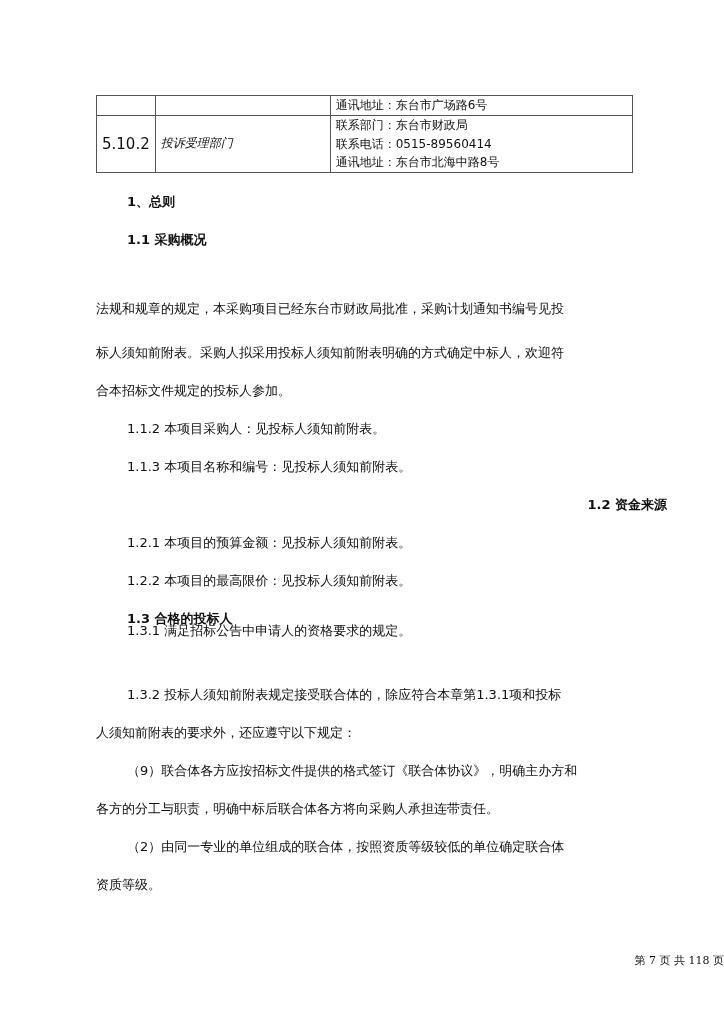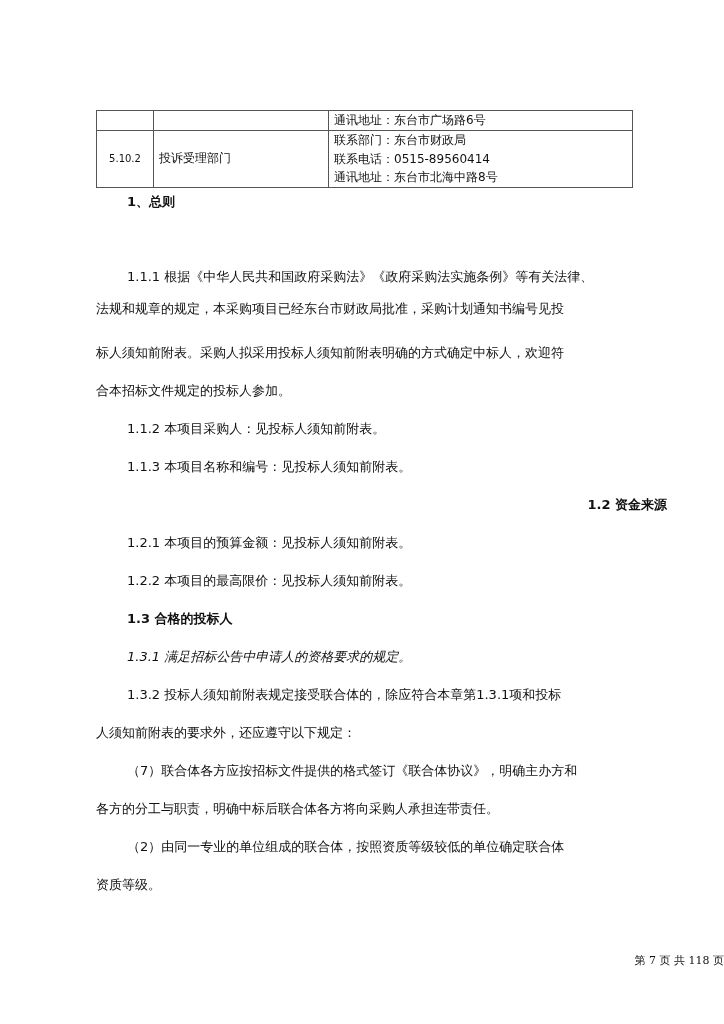--- a/index.html
+++ b/index.html
@@ -7,7 +7,7 @@
          font-family: "DejaVu Sans", "Liberation Sans", sans-serif; color: #111; }
   .page { position: absolute; left: 0; top: 0; width: 724px; height: 1024px; }
 
-  table.info { position: absolute; left: 96px; top: 110px; width: 537px;
+  table.info { position: absolute; left: 96px; top: 95px; width: 537px;
                border-collapse: collapse; font-size: 12px; }
   table.info td { border: 1px solid #555; padding: 0 5px; vertical-align: middle; }
   td.c1 { width: 46px; text-align: center; font-size: 10px; }

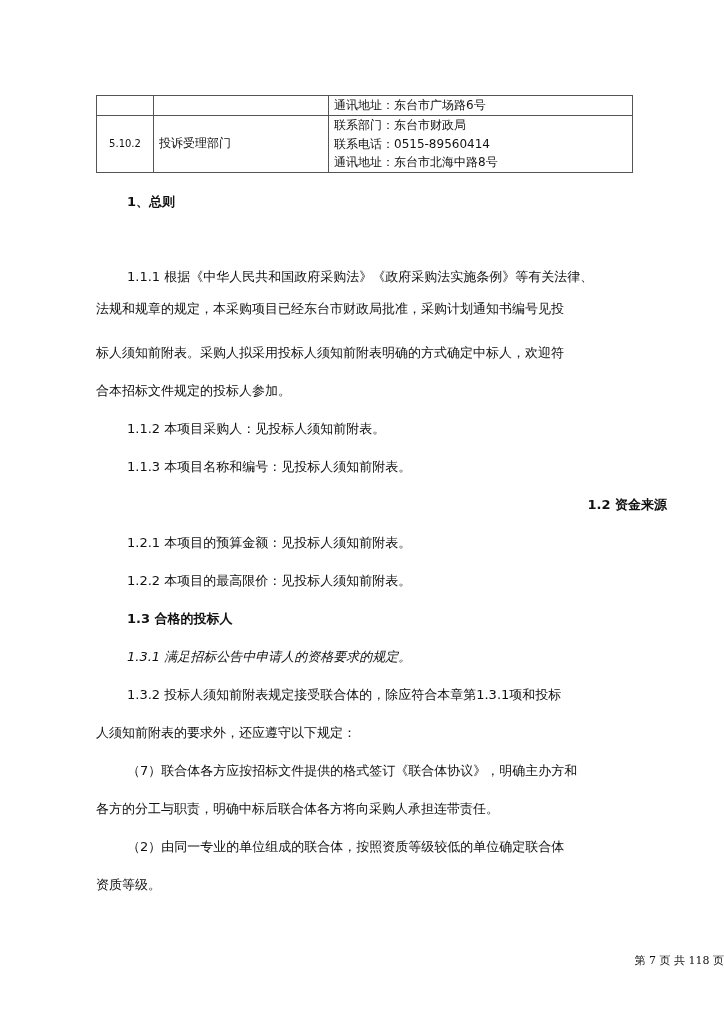--- a/index.html
+++ b/index.html
@@ -10,7 +10,7 @@
   table.info { position: absolute; left: 96px; top: 95px; width: 537px;
                border-collapse: collapse; font-size: 12px; }
   table.info td { border: 1px solid #555; padding: 0 5px; vertical-align: middle; }
-  td.c1 { width: 46px; text-align: center; font-size: 10px; }
+  td.c1 { width: 46px; text-align: center; font-size: 15px; }
   td.c2 { width: 164px; }
   td.c3 { line-height: 18.5px; }
   .row1 td { height: 19px; }

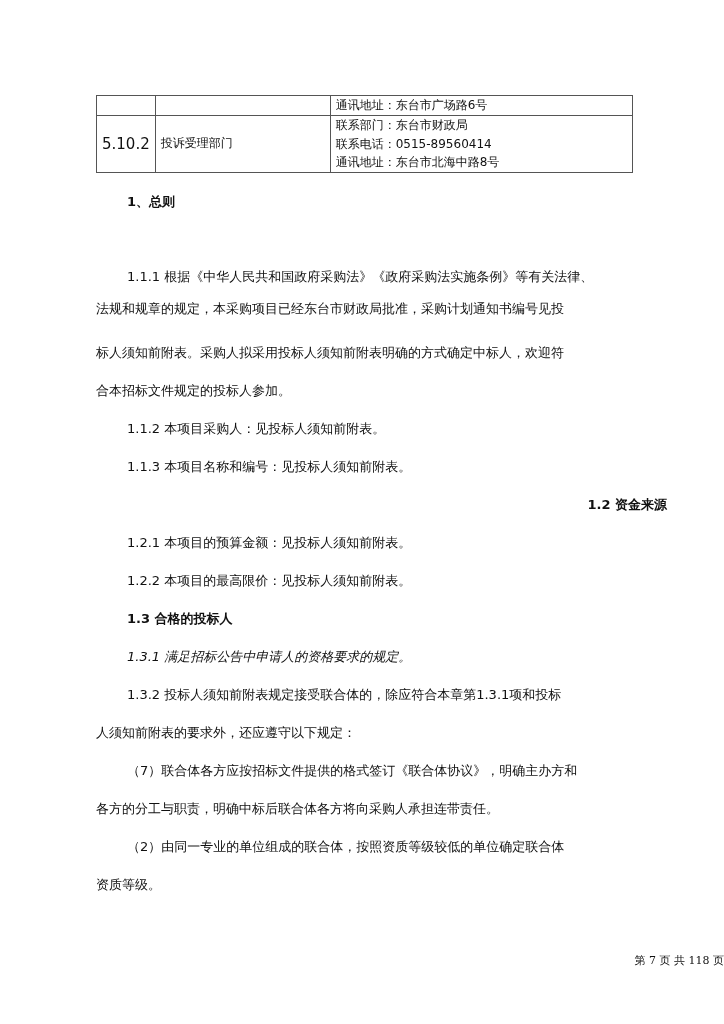--- a/index.html
+++ b/index.html
@@ -11,7 +11,7 @@
                border-collapse: collapse; font-size: 12px; }
   table.info td { border: 1px solid #555; padding: 0 5px; vertical-align: middle; }
   td.c1 { width: 46px; text-align: center; font-size: 15px; }
-  td.c2 { width: 164px; }
+  td.c2 { width: 164px; font-style: italic; }
   td.c3 { line-height: 18.5px; }
   .row1 td { height: 19px; }
 

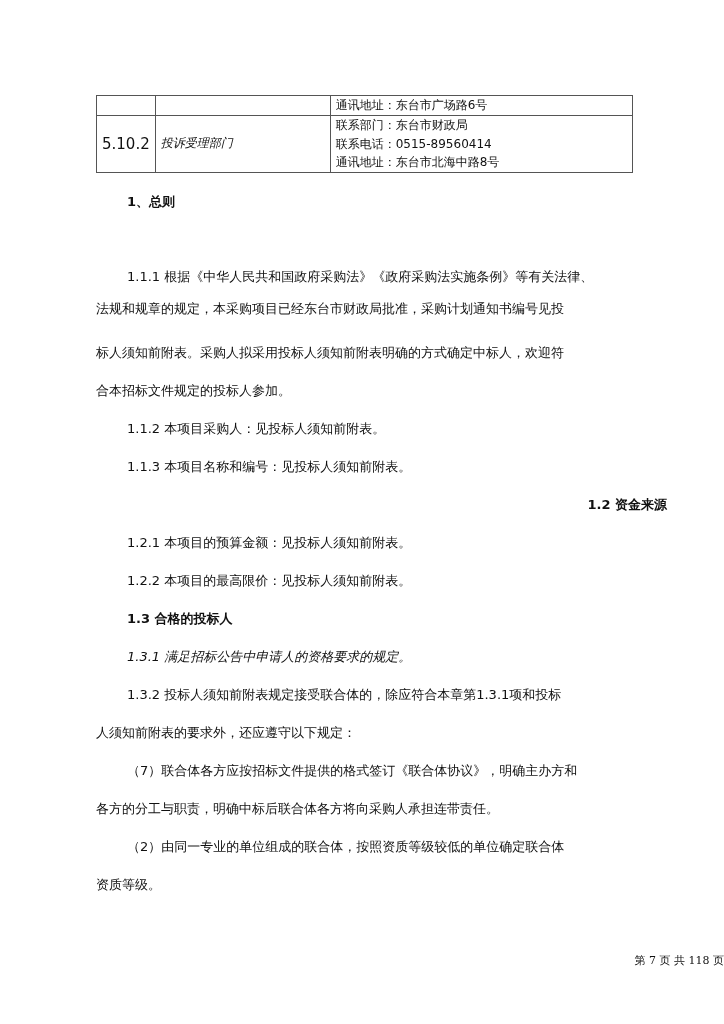--- a/index.html
+++ b/index.html
@@ -50,6 +50,7 @@
     </table>
 
   <div class="para indent bold" style="top:194px;">1、总则</div>
+  <div class="para indent bold" style="top:232px;">1.1 采购概况</div>
 
   <div class="para indent" style="top:269px;">1.1.1 根据《中华人民共和国政府采购法》《政府采购法实施条例》等有关法律、</div>
   <div class="para" style="top:301px;">法规和规章的规定，本采购项目已经东台市财政局批准，采购计划通知书编号见投</div>

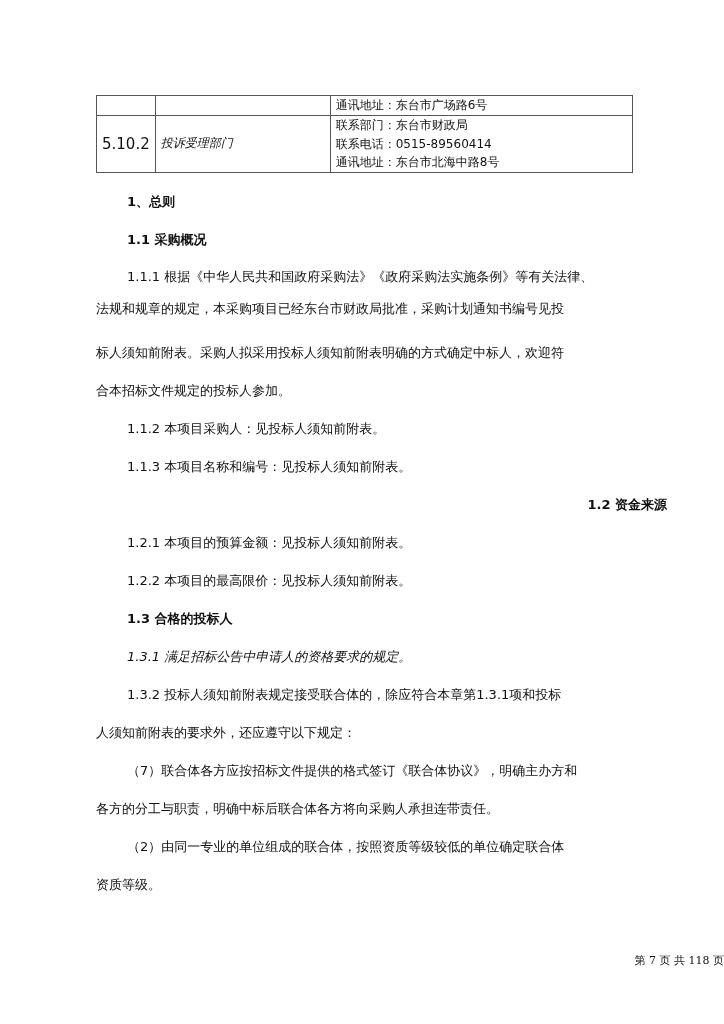--- a/index.html
+++ b/index.html
@@ -52,7 +52,6 @@
   <div class="para indent bold" style="top:194px;">1、总则</div>
   <div class="para indent bold" style="top:232px;">1.1 采购概况</div>
 
-  <div class="para indent" style="top:269px;">1.1.1 根据《中华人民共和国政府采购法》《政府采购法实施条例》等有关法律、</div>
   <div class="para" style="top:301px;">法规和规章的规定，本采购项目已经东台市财政局批准，采购计划通知书编号见投</div>
   <div class="para" style="top:345px;">标人须知前附表。采购人拟采用投标人须知前附表明确的方式确定中标人，欢迎符</div>
   <div class="para" style="top:383px;">合本招标文件规定的投标人参加。</div>

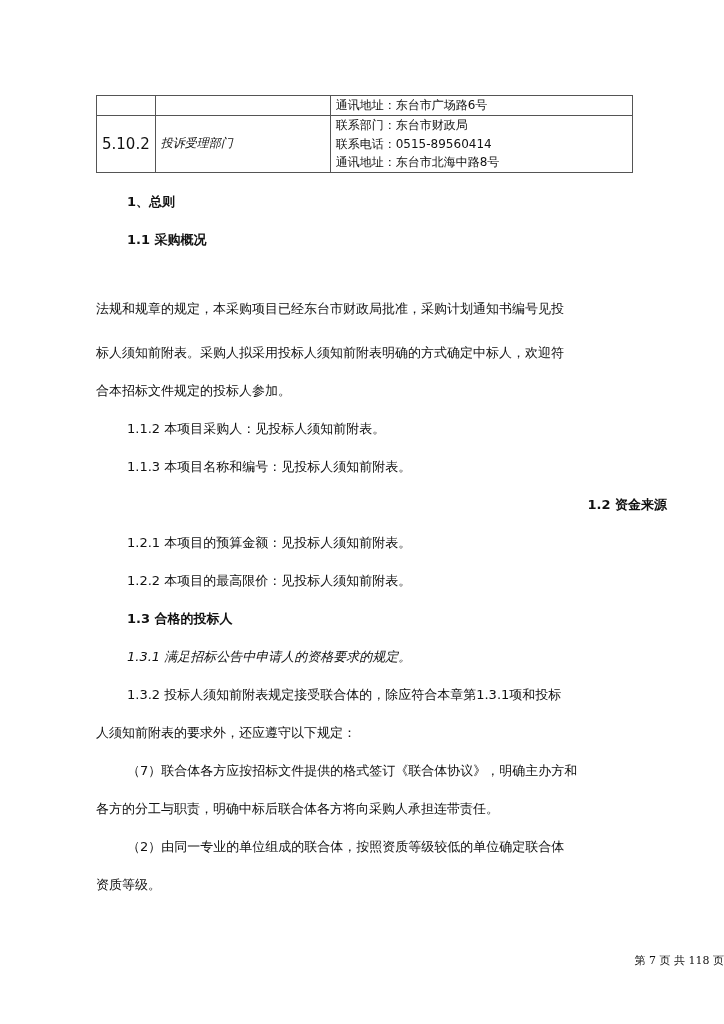--- a/index.html
+++ b/index.html
@@ -64,7 +64,7 @@
   <div class="para indent" style="top:573px;">1.2.2 本项目的最高限价：见投标人须知前附表。</div>
 
   <div class="para indent bold" style="top:611px;">1.3 合格的投标人</div>
-  <div class="para indent" style="top:649px;font-style:italic;">1.3.1 满足招标公告中申请人的资格要求的规定。</div>
+  <div class="para indent" style="top:623px;">1.3.1 满足招标公告中申请人的资格要求的规定。</div>
 
   <div class="para indent" style="top:687px;">1.3.2 投标人须知前附表规定接受联合体的，除应符合本章第1.3.1项和投标</div>
   <div class="para" style="top:725px;">人须知前附表的要求外，还应遵守以下规定：</div>

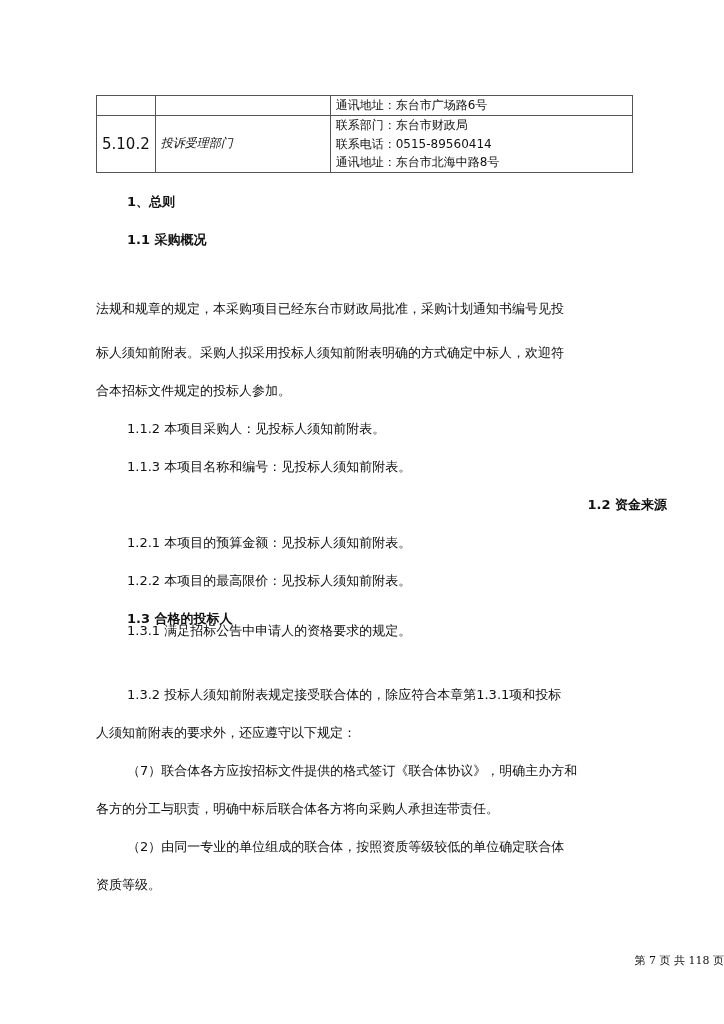--- a/index.html
+++ b/index.html
@@ -69,7 +69,7 @@
   <div class="para indent" style="top:687px;">1.3.2 投标人须知前附表规定接受联合体的，除应符合本章第1.3.1项和投标</div>
   <div class="para" style="top:725px;">人须知前附表的要求外，还应遵守以下规定：</div>
 
-  <div class="para indent" style="top:763px;">（7）联合体各方应按招标文件提供的格式签订《联合体协议》，明确主办方和</div>
+  <div class="para indent" style="top:763px;">（9）联合体各方应按招标文件提供的格式签订《联合体协议》，明确主办方和</div>
   <div class="para" style="top:801px;">各方的分工与职责，明确中标后联合体各方将向采购人承担连带责任。</div>
 
   <div class="para indent" style="top:839px;">（2）由同一专业的单位组成的联合体，按照资质等级较低的单位确定联合体</div>

